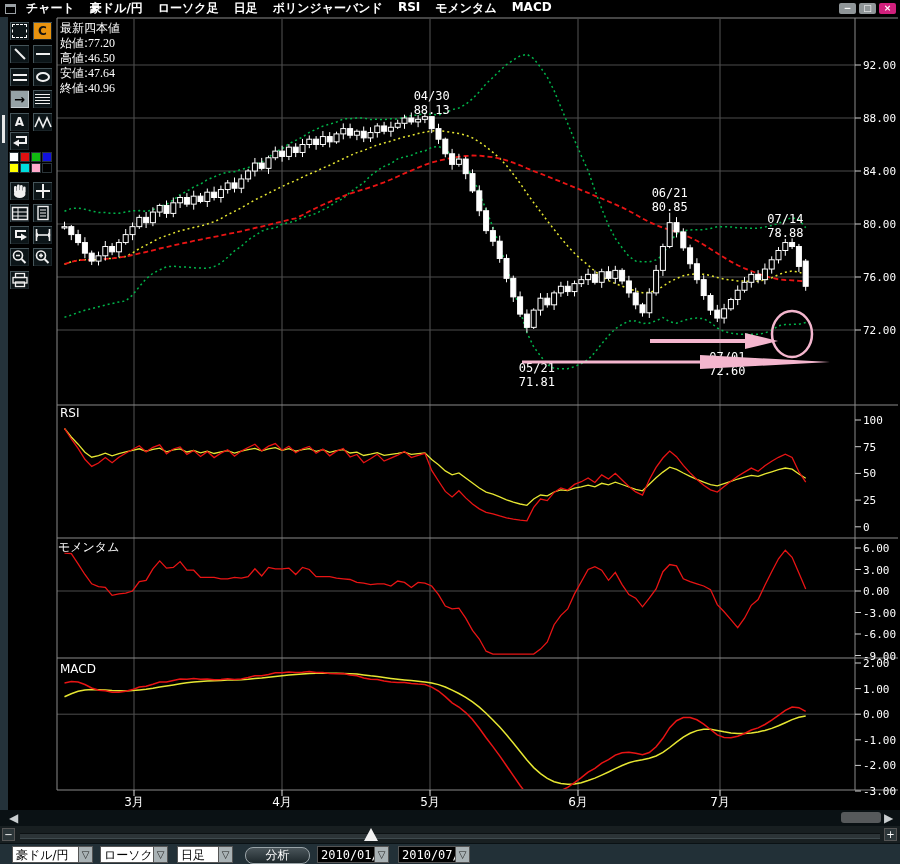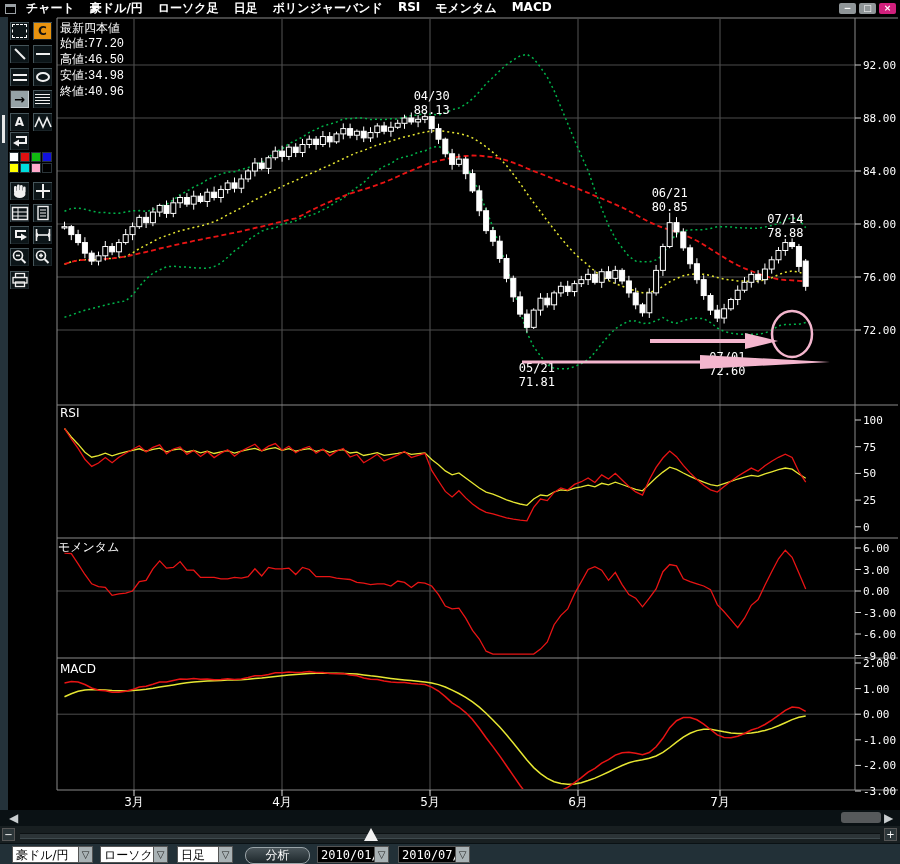--- a/index.html
+++ b/index.html
@@ -65,7 +65,7 @@
   .pill{position:absolute;left:245px;top:3px;width:63px;height:15px;border-radius:8px;
     background:linear-gradient(#4a555a,#1e282c);border:1px solid #9aa4a8;color:#fff;
     font-size:12px;line-height:14px;text-align:center;cursor:pointer;}
-  .num{font-family:Liberation Mono, monospace;}
+  .num{font-family:Liberation Serif, serif;}
 </style>
 </head>
 <body>

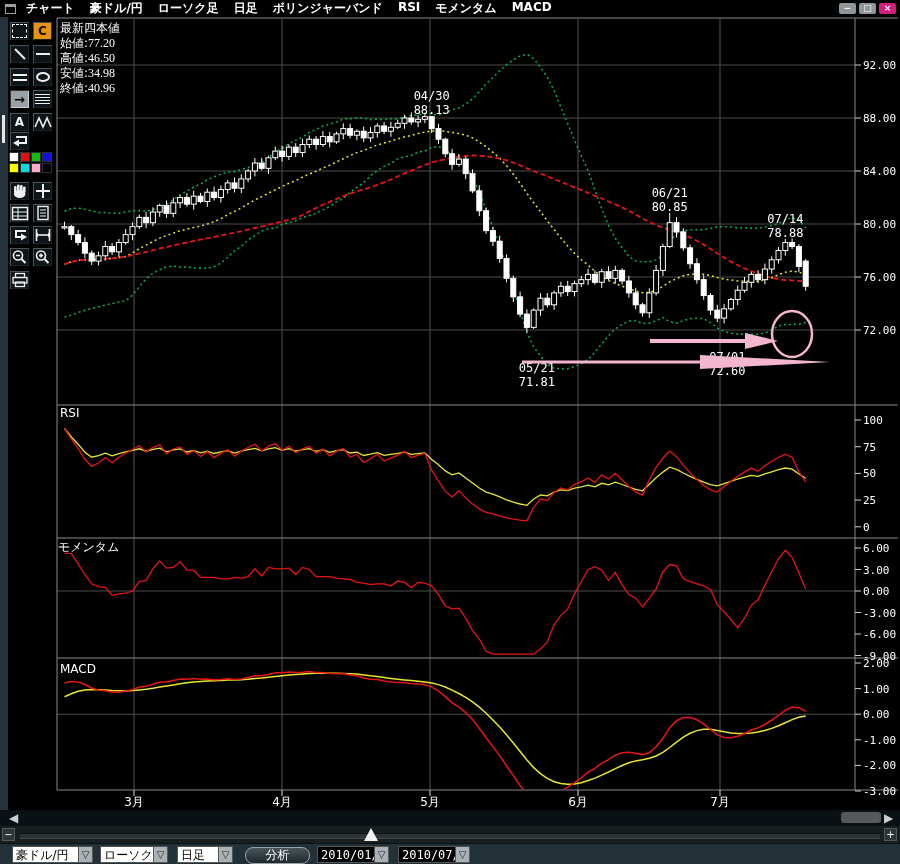--- a/index.html
+++ b/index.html
@@ -574,7 +574,7 @@
     <div>
         <div><span>始値:</span><span class="num">77.20</span></div>
         <div><span>高値:</span><span class="num">46.50</span></div>
-        <div><span>安値:</span><span class="num">34.98</span></div>
+        <div><span>安値:</span><span class="num">47.64</span></div>
         <div><span>終値:</span><span class="num">40.96</span></div>
       </div>
   </div>

